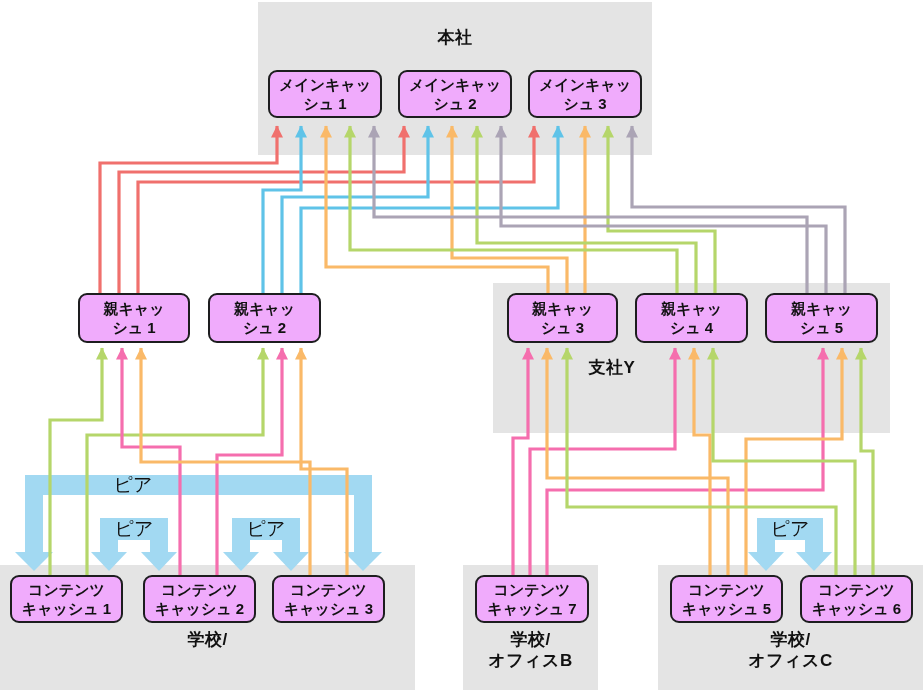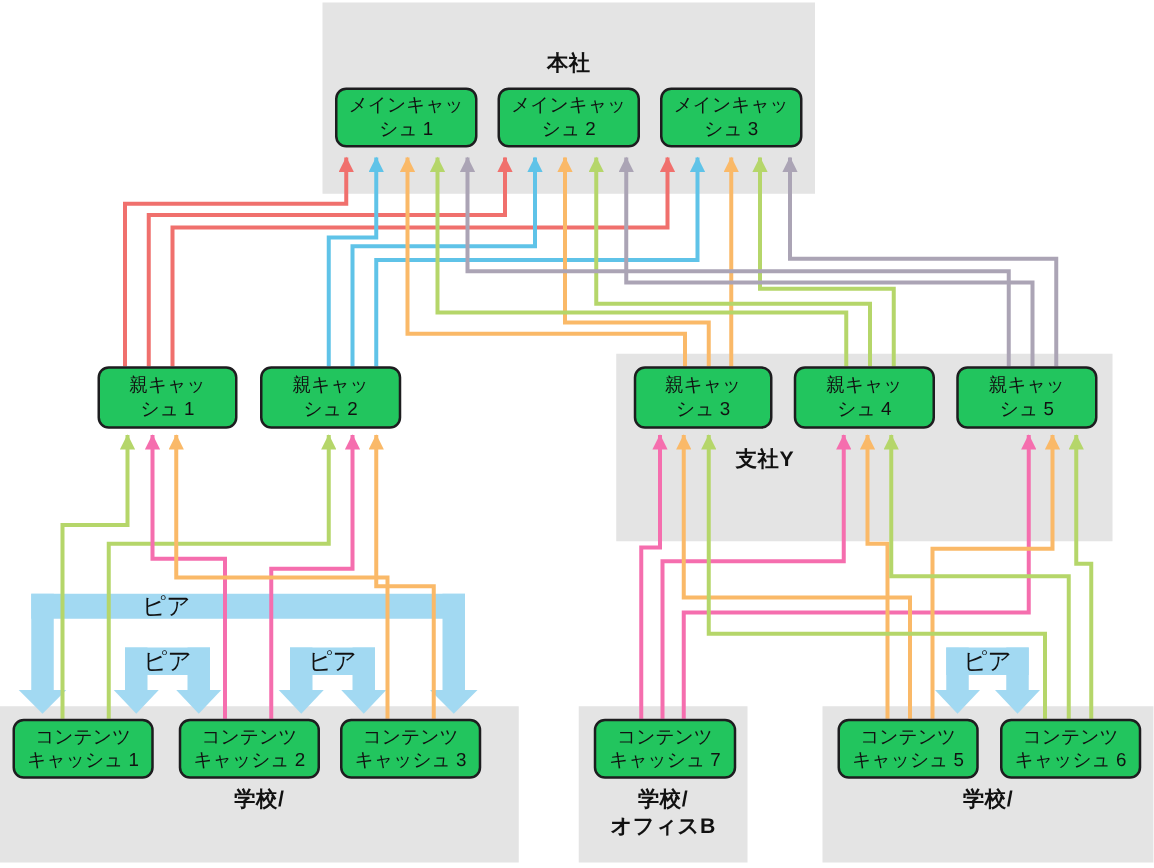--- a/index.html
+++ b/index.html
@@ -31,7 +31,7 @@
 <div class="canvas">
 
   <div class="region" style="left:258px;top:2px;width:394px;height:153px;">
-    <div class="region-title" style="top:38px;">本社</div>
+    <div class="region-title" style="top:26px;font-family:Liberation Mono, monospace;">本社</div>
   </div>
   <div class="region" style="left:493px;top:283px;width:397px;height:150px;">
     <div class="region-title narrow" style="top:74px;left:59px;width:120px;">支社Y</div>

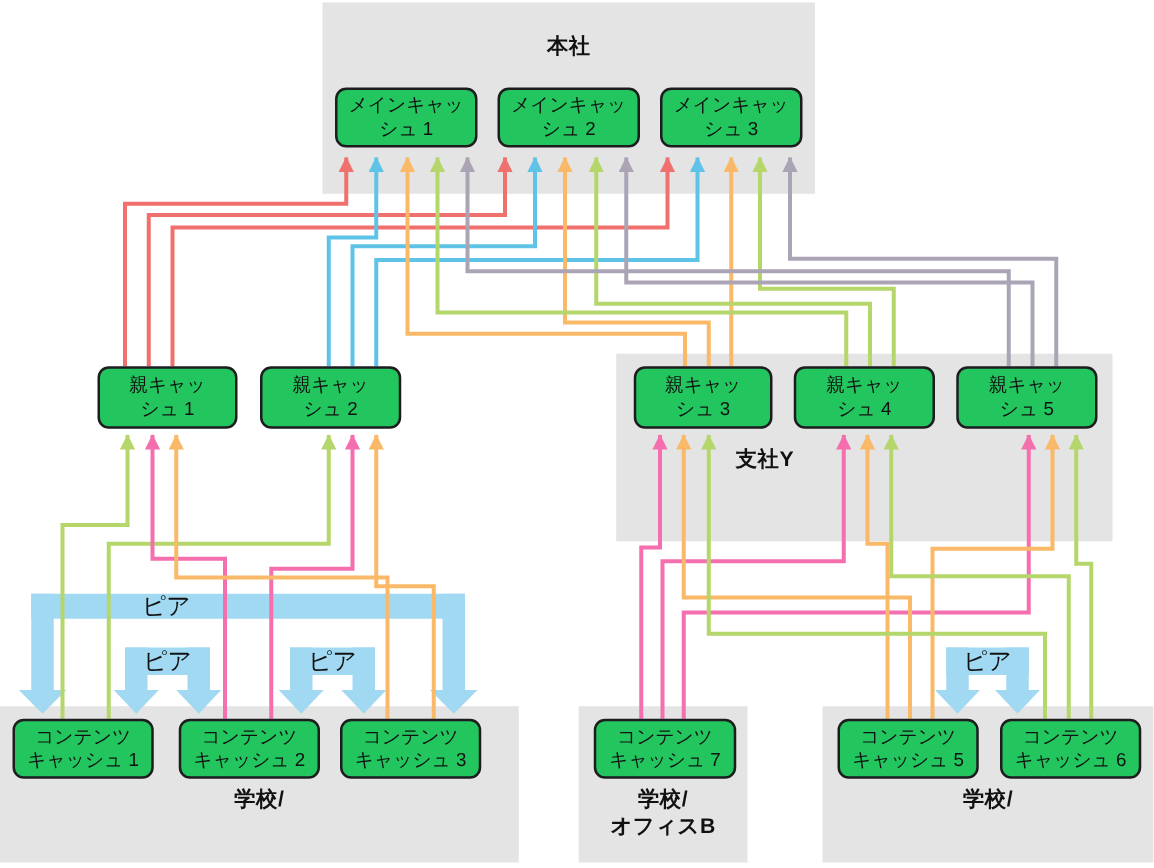--- a/index.html
+++ b/index.html
@@ -18,9 +18,9 @@
   .e-gray{stroke:var(--gray);}     .mk-gray{fill:var(--gray);}
   .e-pink{stroke:var(--pink);}     .mk-pink{fill:var(--pink);}
   .peer-shape{fill:var(--peer);}
-  .node{position:absolute;background:#22c55e;border:2.5px solid var(--line);border-radius:9px;
+  .node{position:absolute;background:#f0abfc;border:2.5px solid var(--line);border-radius:9px;
         z-index:2;display:flex;flex-direction:column;align-items:center;justify-content:center;
-        font-size:15px;font-weight:400;line-height:19px;box-sizing:border-box;}
+        font-size:15px;font-weight:700;line-height:19px;box-sizing:border-box;}
   .node span{display:block;white-space:nowrap;}
   .peer-label{position:absolute;z-index:2;font-size:19px;font-weight:400;
               transform:translate(-50%,-50%);white-space:nowrap;}

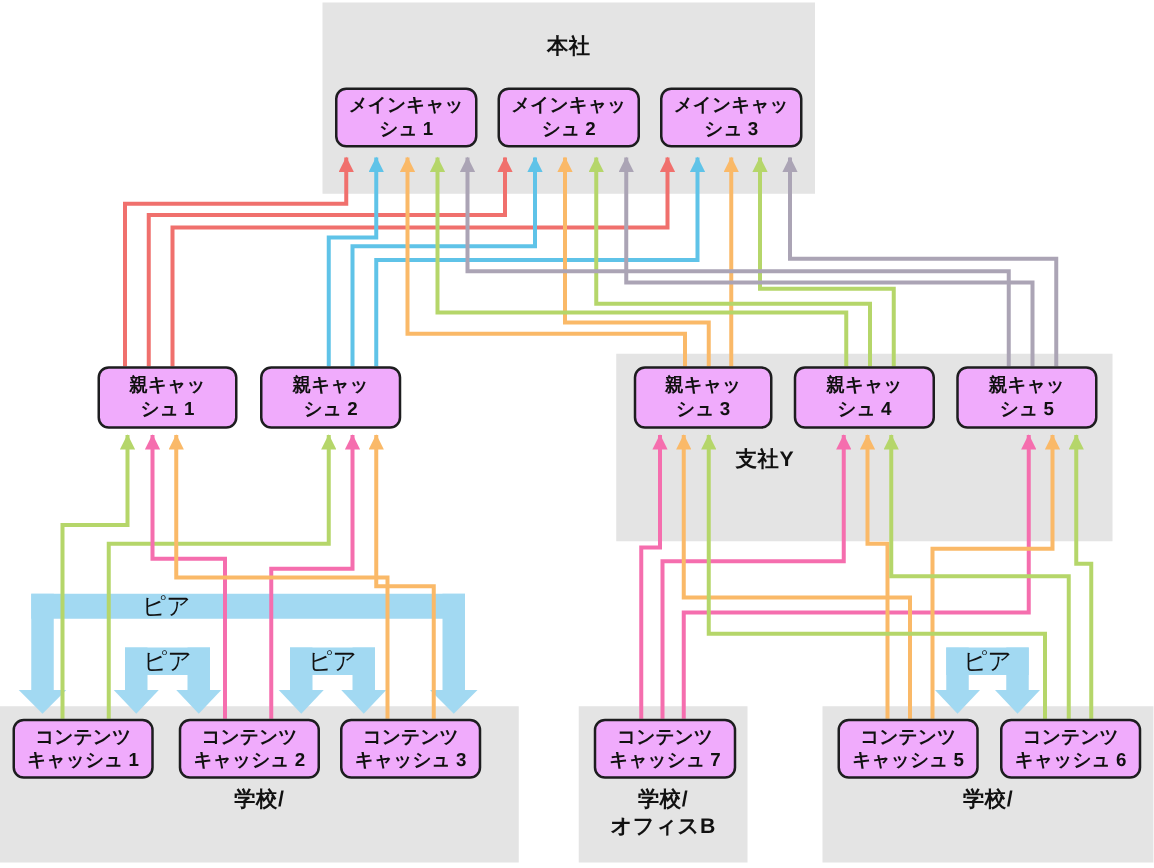--- a/index.html
+++ b/index.html
@@ -50,6 +50,7 @@
   <div class="region" style="left:658px;top:565px;width:265px;height:125px;">
     <div class="region-title" style="top:64px;">
         <span style="display:block;">学校/</span>
+        <span style="display:block;">オフィスC</span>
       </div>
   </div>
 

